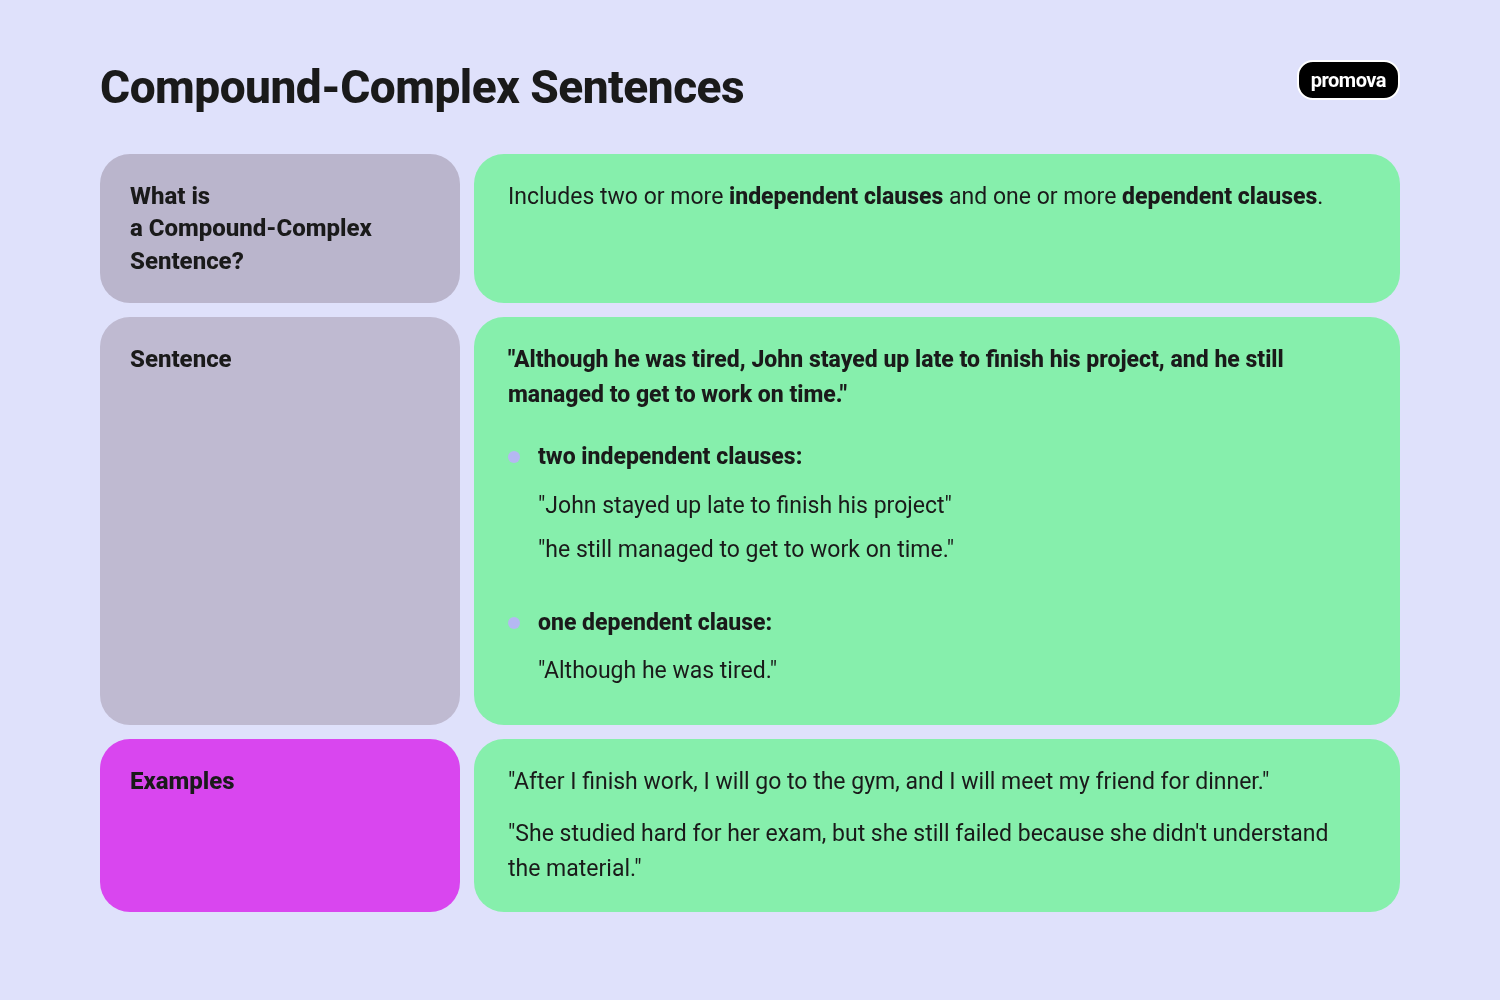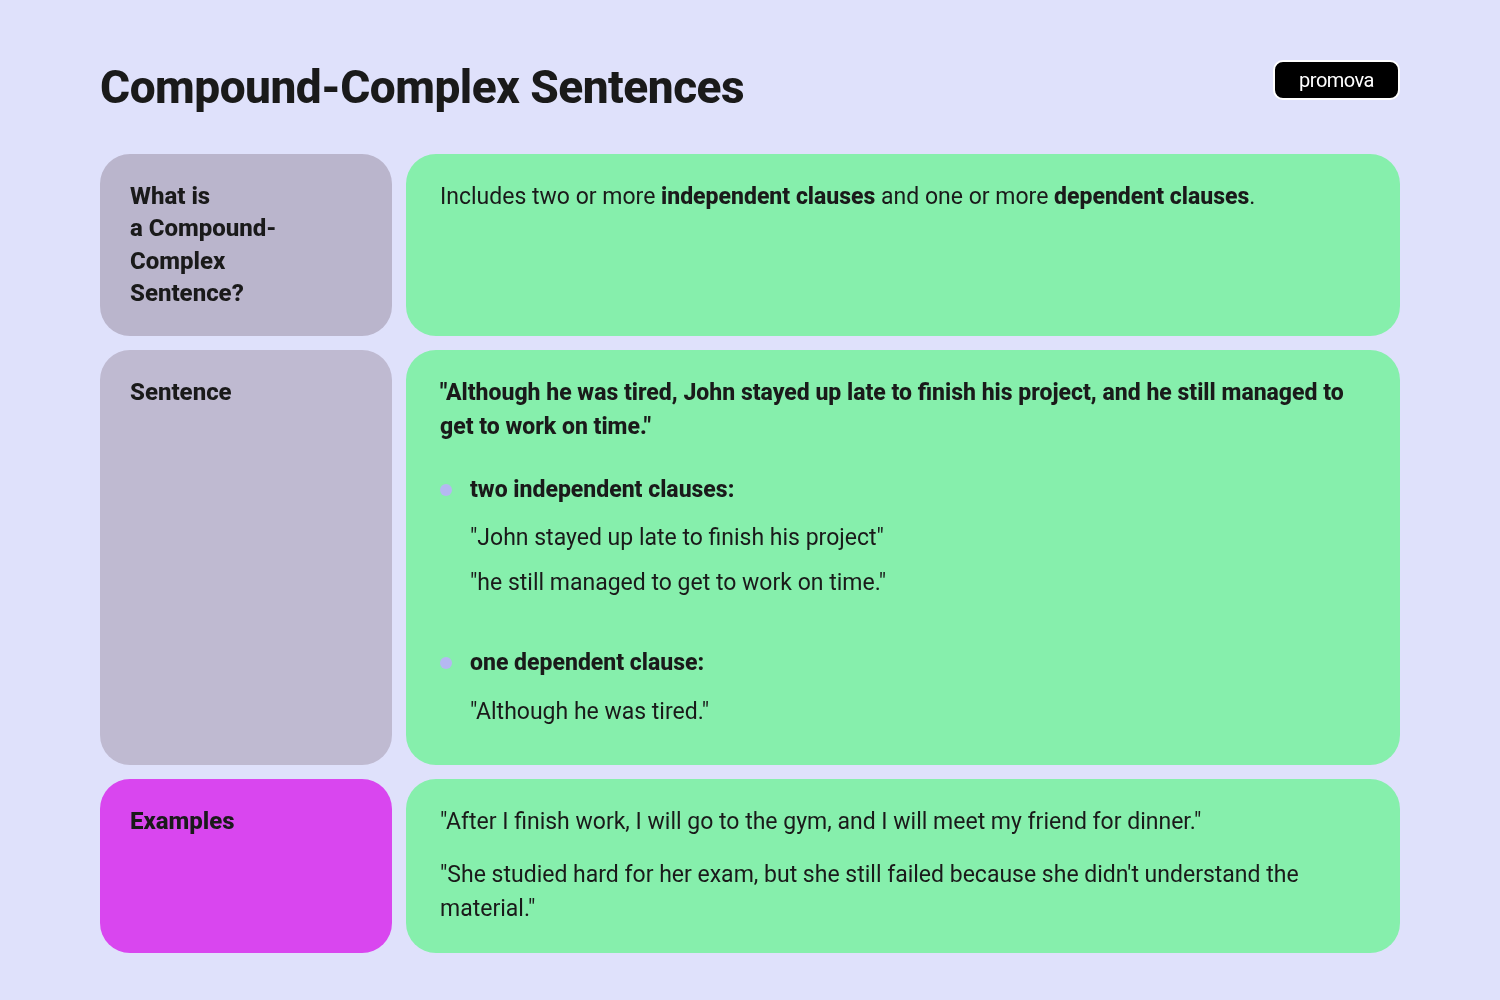--- a/index.html
+++ b/index.html
@@ -26,10 +26,10 @@
   .logo {
     background: #000;
     color: #fff;
-    font-weight: 400;
+    font-weight: 700;
     font-size: 20px;
-    padding: 6px 24px;
-    border-radius: 10px;
+    padding: 6px 12px;
+    border-radius: 16px;
     letter-spacing: -0.5px;
     border: 2px solid #fff;
   }

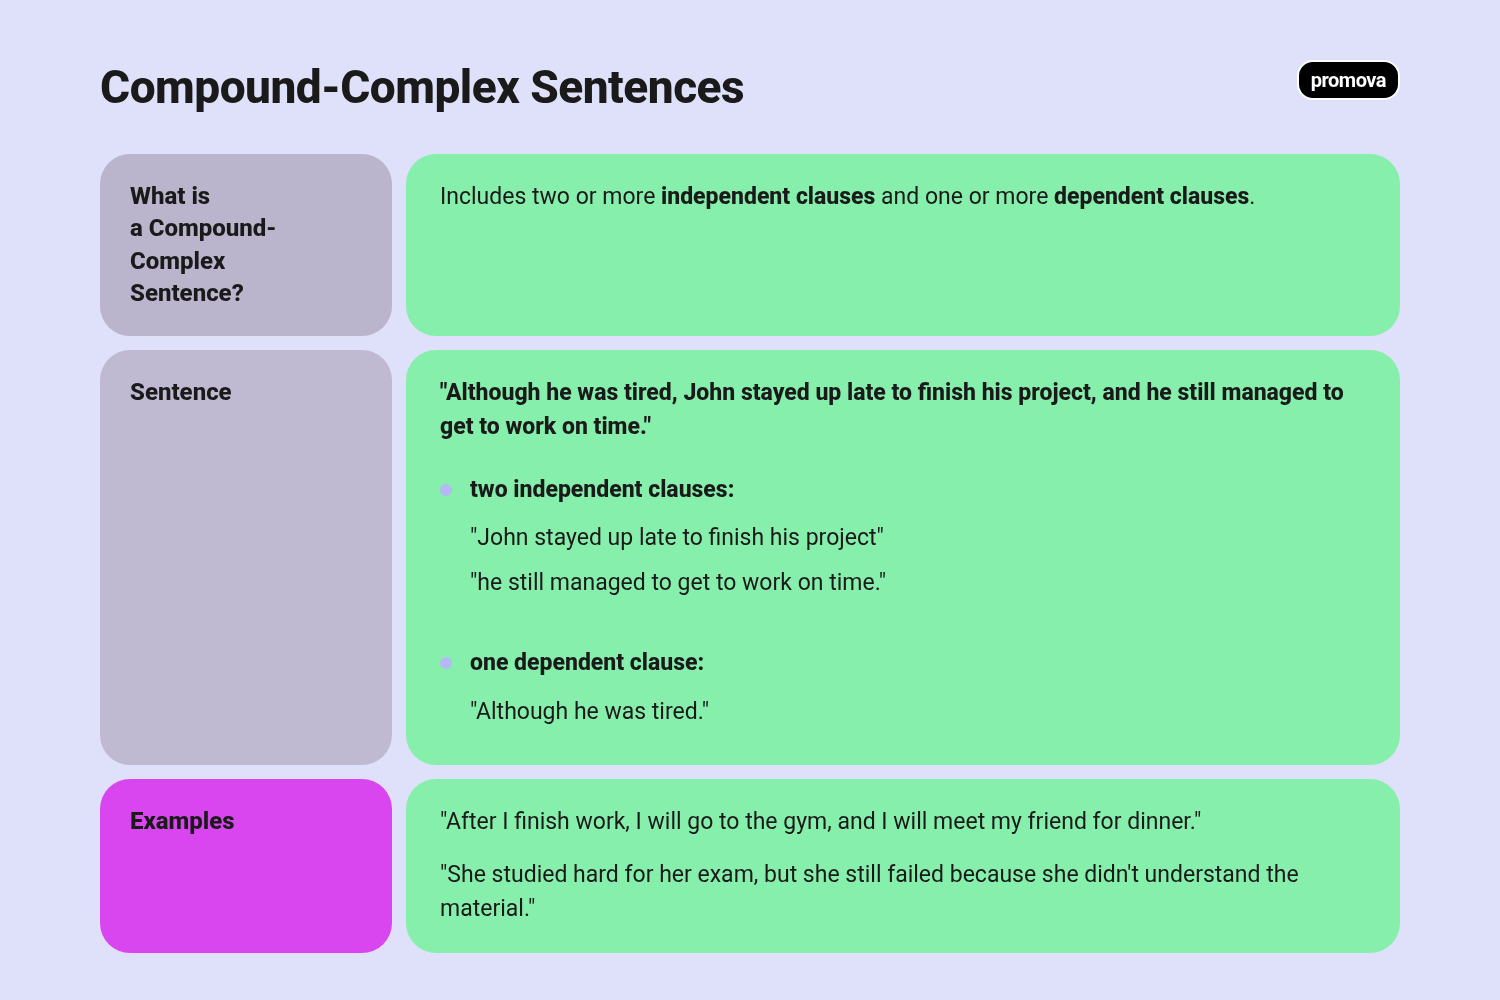--- a/index.html
+++ b/index.html
@@ -39,7 +39,7 @@
     align-items: stretch;
   }
   .left-card {
-    width: 292px;
+    width: 360px;
     flex-shrink: 0;
     border-radius: 30px;
     padding: 26px 30px;

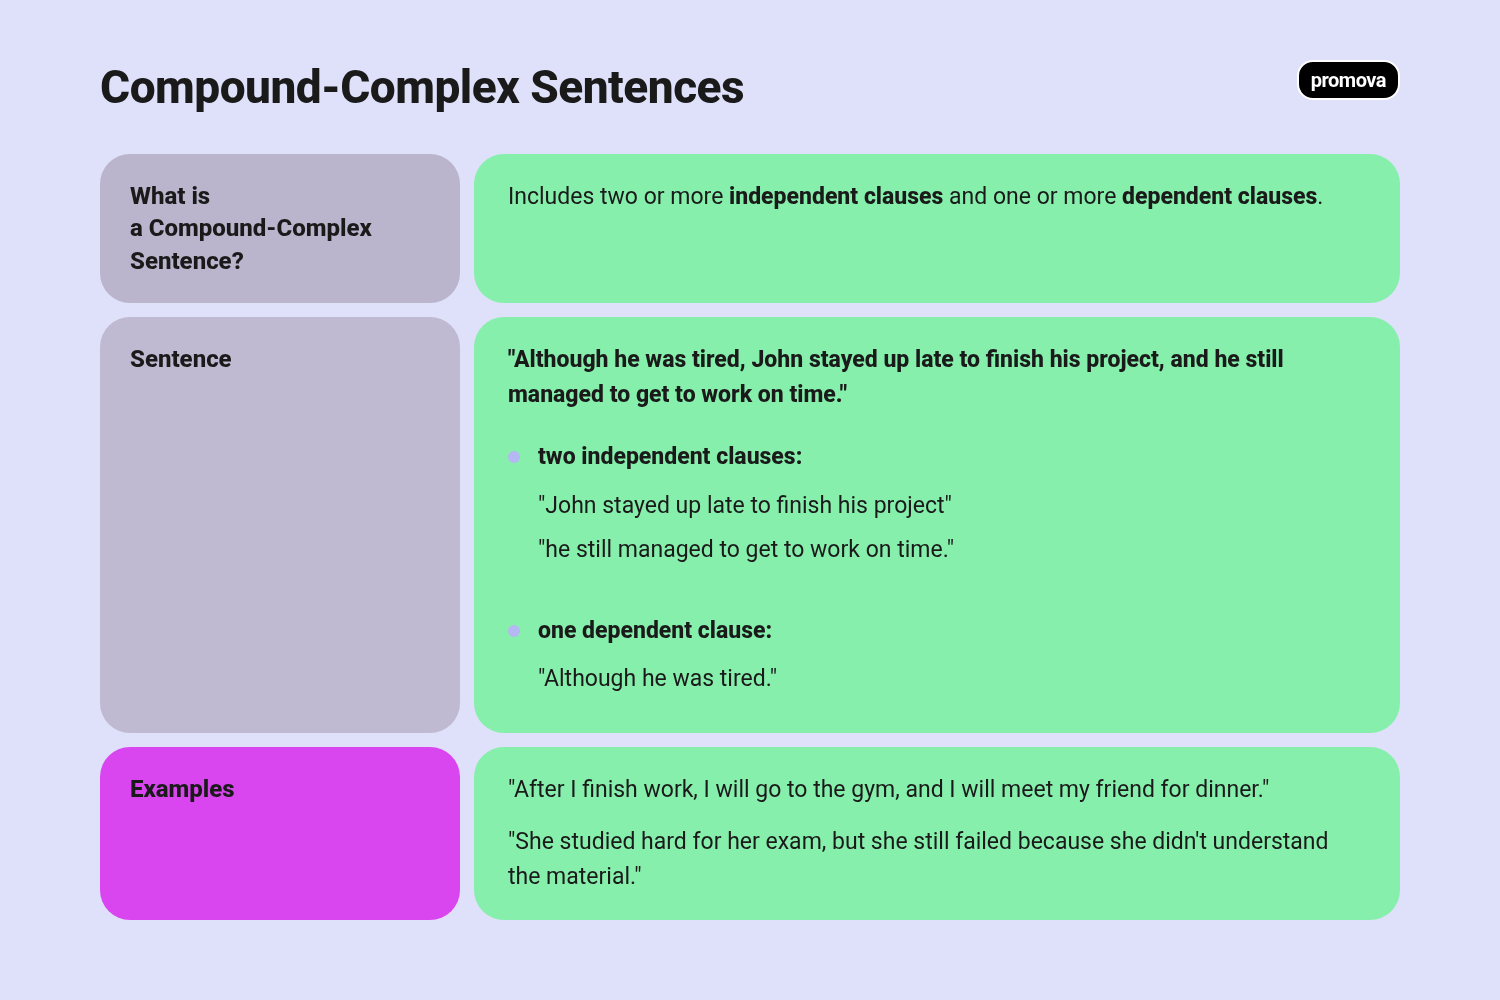--- a/index.html
+++ b/index.html
@@ -69,7 +69,7 @@
     display: flex;
     align-items: center;
     margin-bottom: 14px;
-    margin-top: 18px;
+    margin-top: 10px;
   }
   .bullet-dot {
     width: 12px;

